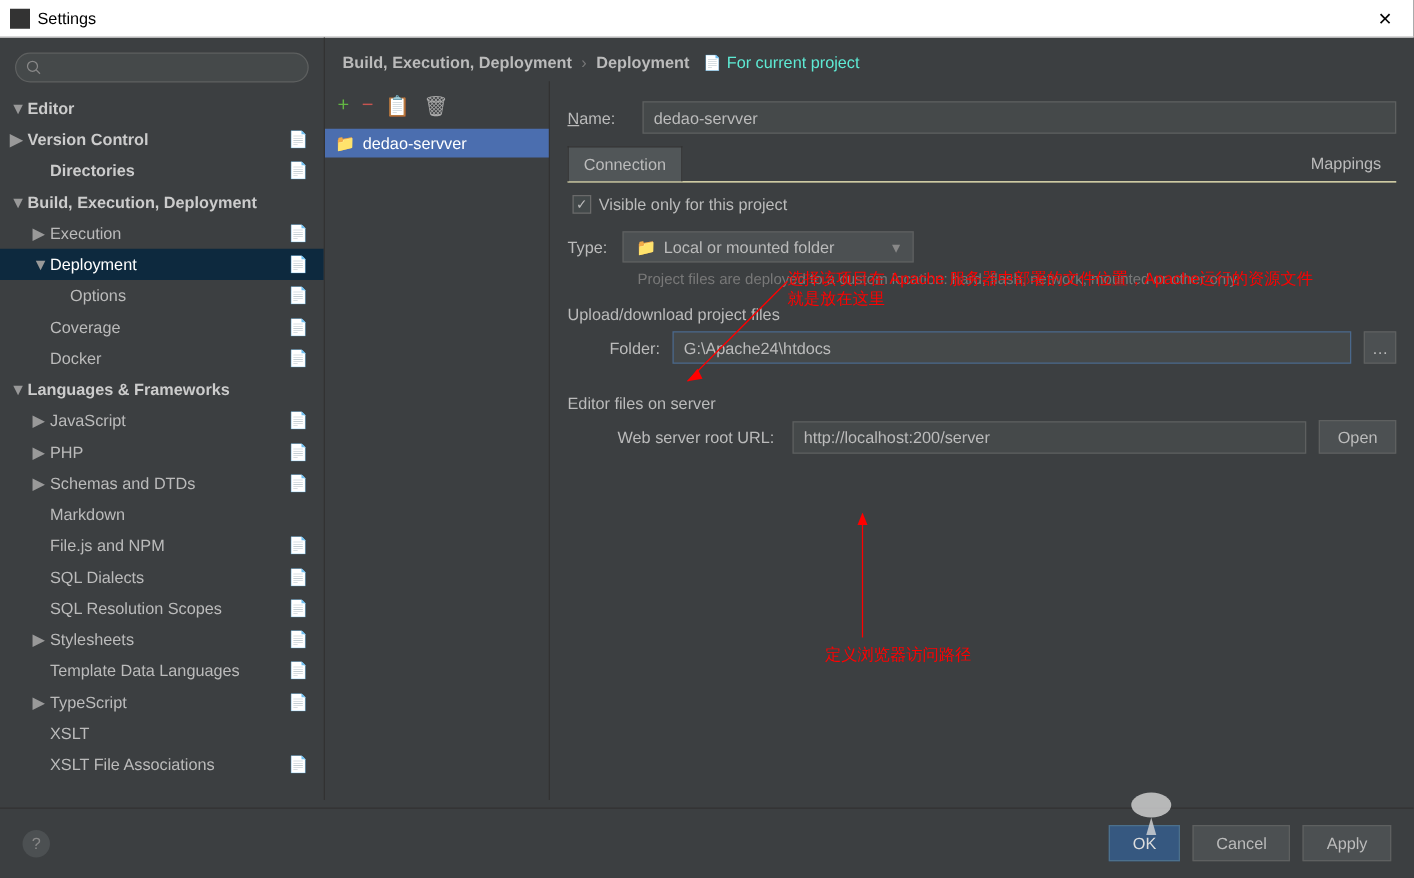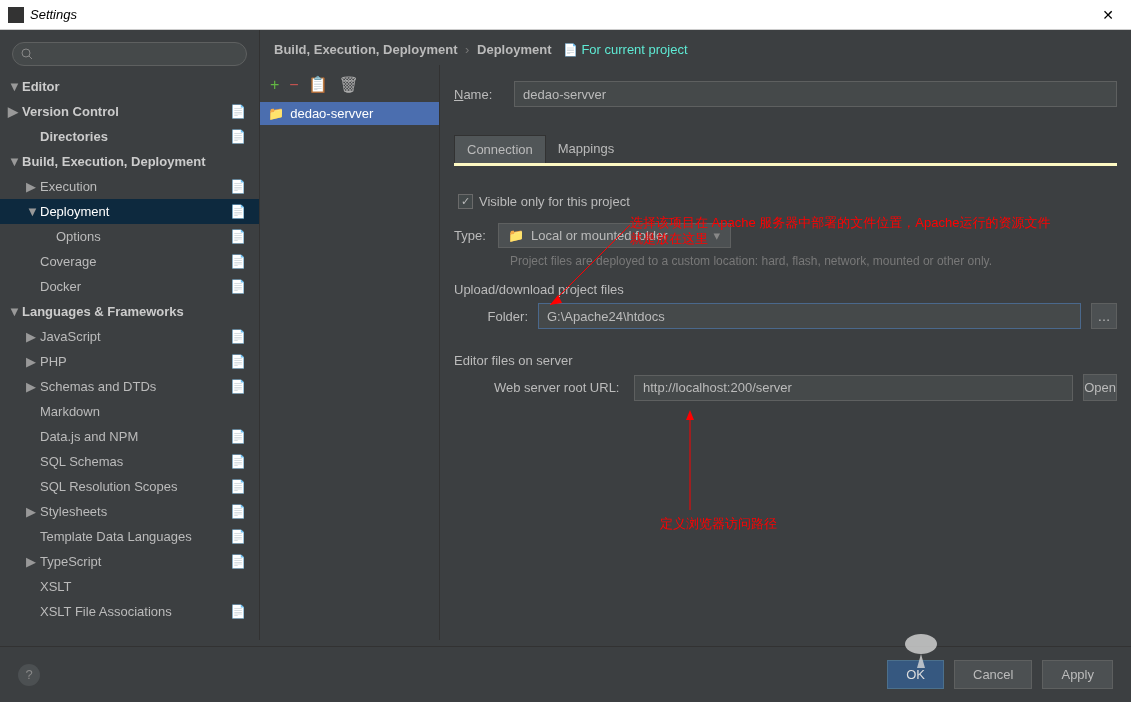--- a/index.html
+++ b/index.html
@@ -6,7 +6,7 @@
 body{background:#3c3f41;color:#bbbbbb;width:1131px;height:702px;overflow:hidden;position:relative;}
 .titlebar{height:30px;background:#fff;display:flex;align-items:center;padding:0 8px;border-bottom:1px solid #ccc;}
 .titlebar-icon{width:16px;height:16px;background:#333;margin-right:6px;}
-.titlebar-text{color:#000;flex:1;font-style:italic;}
+.titlebar-text{color:#000;flex:1;}
 .titlebar-close{width:30px;height:30px;display:flex;align-items:center;justify-content:center;color:#000;font-size:14px;cursor:pointer;}
 .main{display:flex;height:610px;}
 .left{width:260px;border-right:1px solid #323232;display:flex;flex-direction:column;padding:8px 0;}

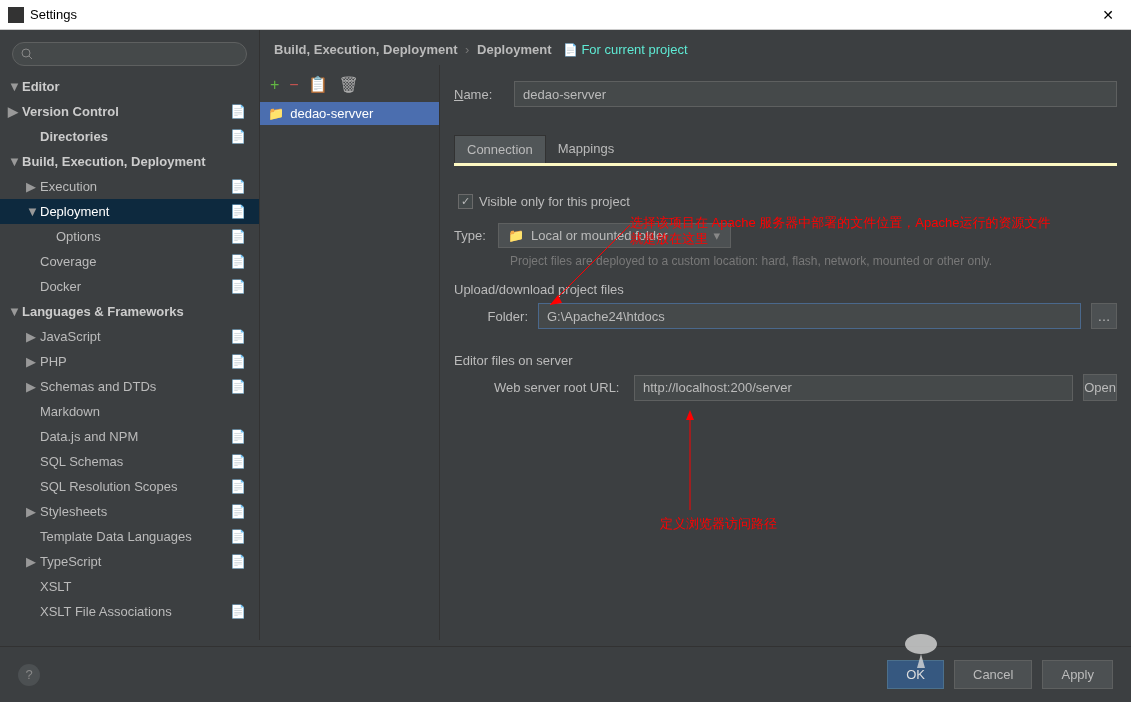--- a/index.html
+++ b/index.html
@@ -34,7 +34,7 @@
 .form-row .u{text-decoration:underline;}
 .tinput{flex:1;background:#45494a;border:1px solid #5e6060;color:#bbb;padding:4px 8px;height:26px;}
 .tinput.blue{border:1px solid #4a688c;}
-.tabs{display:flex;border-bottom:3px solid #fef9c3;margin:28px 0;}
+.tabs{display:flex;border-bottom:1px solid #fef9c3;margin:10px 0;justify-content:space-between;}
 .tab{padding:6px 12px;color:#bbb;cursor:pointer;}
 .tab.active{background:#515658;border:1px solid #323232;border-bottom:none;}
 .chk-row{display:flex;align-items:center;gap:6px;margin:10px 0 14px 4px;}

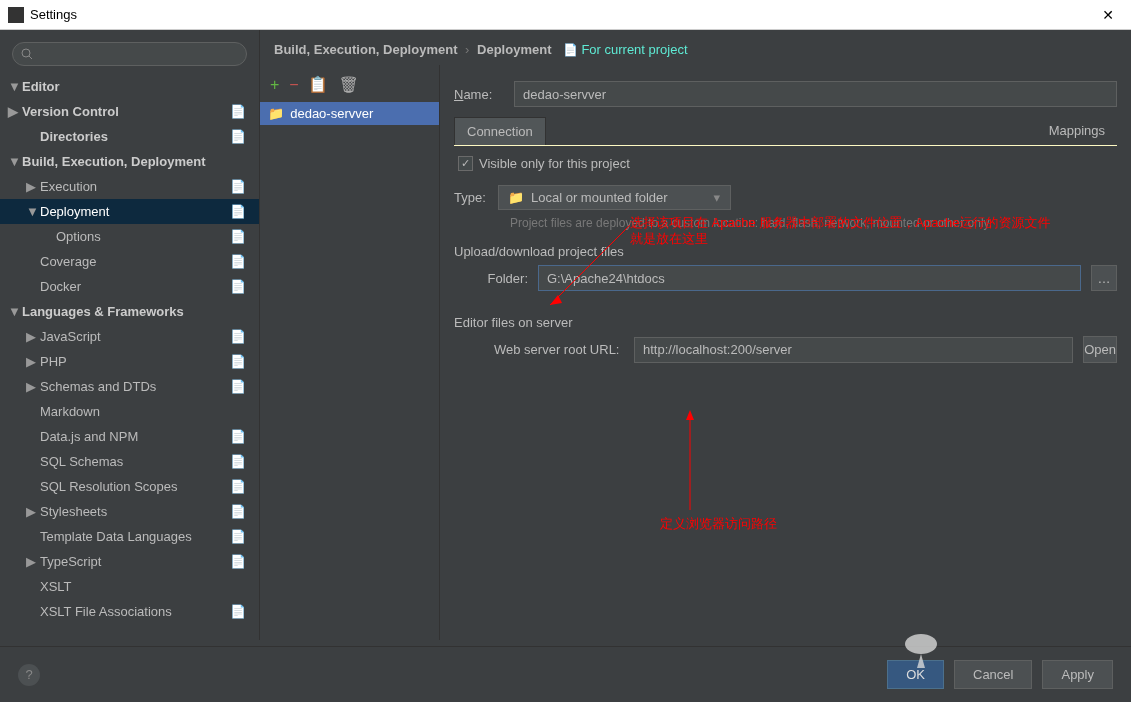--- a/index.html
+++ b/index.html
@@ -49,7 +49,7 @@
 .ellipsis-btn{width:26px;height:26px;background:#4c5052;border:1px solid #5e6060;display:flex;align-items:center;justify-content:center;cursor:pointer;}
 .url-row{display:flex;align-items:center;gap:10px;margin:6px 0 0 40px;}
 .url-row label{width:130px;}
-.open-btn{background:#4c5052;border:1px solid #5e6060;padding:5px 0;cursor:pointer;color:#bbb;text-align:right;}
+.open-btn{background:#4c5052;border:1px solid #5e6060;padding:5px 14px;cursor:pointer;color:#bbb;text-align:right;}
 .footer{position:absolute;bottom:0;left:0;right:0;height:56px;border-top:1px solid #323232;display:flex;align-items:center;padding:0 18px;gap:10px;}
 .footer .help{width:22px;height:22px;border-radius:11px;background:#4c5052;display:flex;align-items:center;justify-content:center;color:#888;cursor:pointer;}
 .footer .spacer{flex:1;}

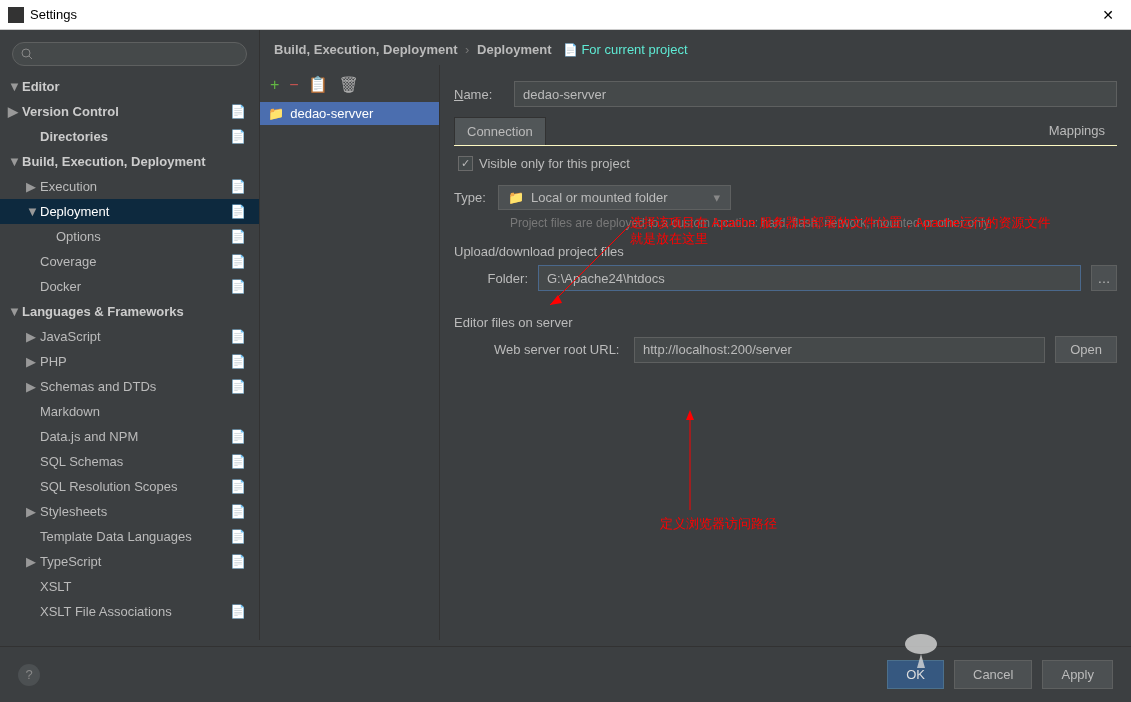--- a/index.html
+++ b/index.html
@@ -139,7 +139,7 @@
           <span>Markdown</span>
         </div>
         <div class="tree-item indent1">
-          <span>Data.js and NPM</span>
+          <span>File.js and NPM</span>
           <span class="icon-right">📄</span>
         </div>
         <div class="tree-item indent1">

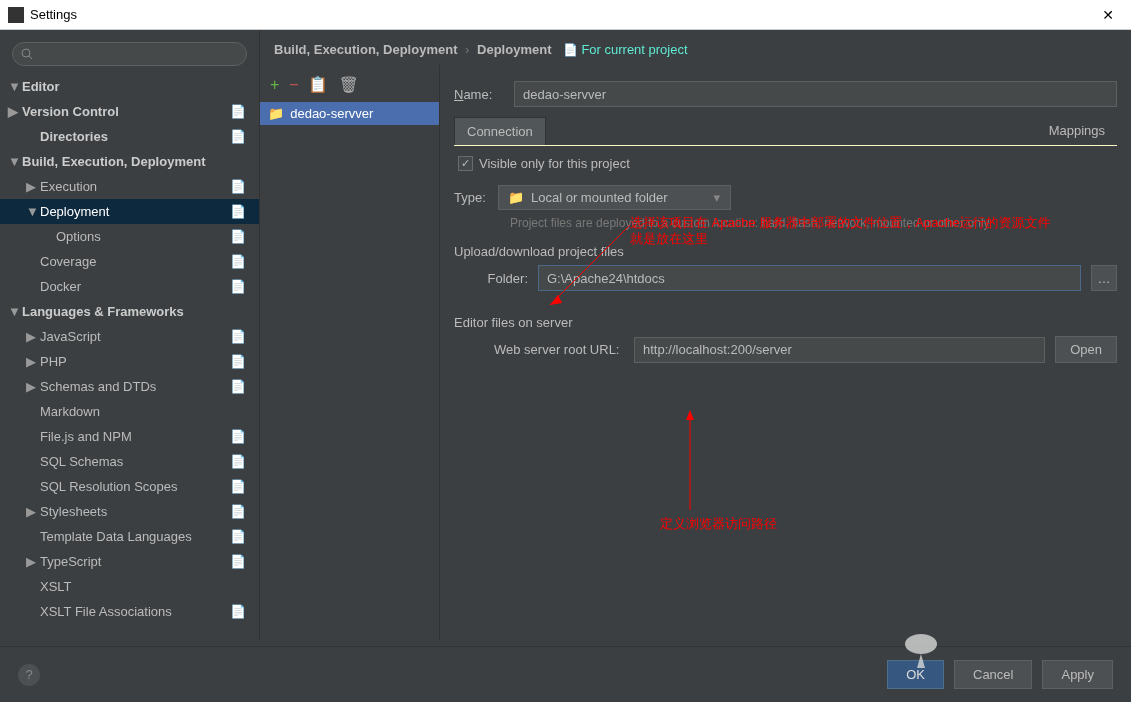--- a/index.html
+++ b/index.html
@@ -143,7 +143,7 @@
           <span class="icon-right">📄</span>
         </div>
         <div class="tree-item indent1">
-          <span>SQL Schemas</span>
+          <span>SQL Dialects</span>
           <span class="icon-right">📄</span>
         </div>
         <div class="tree-item indent1">

